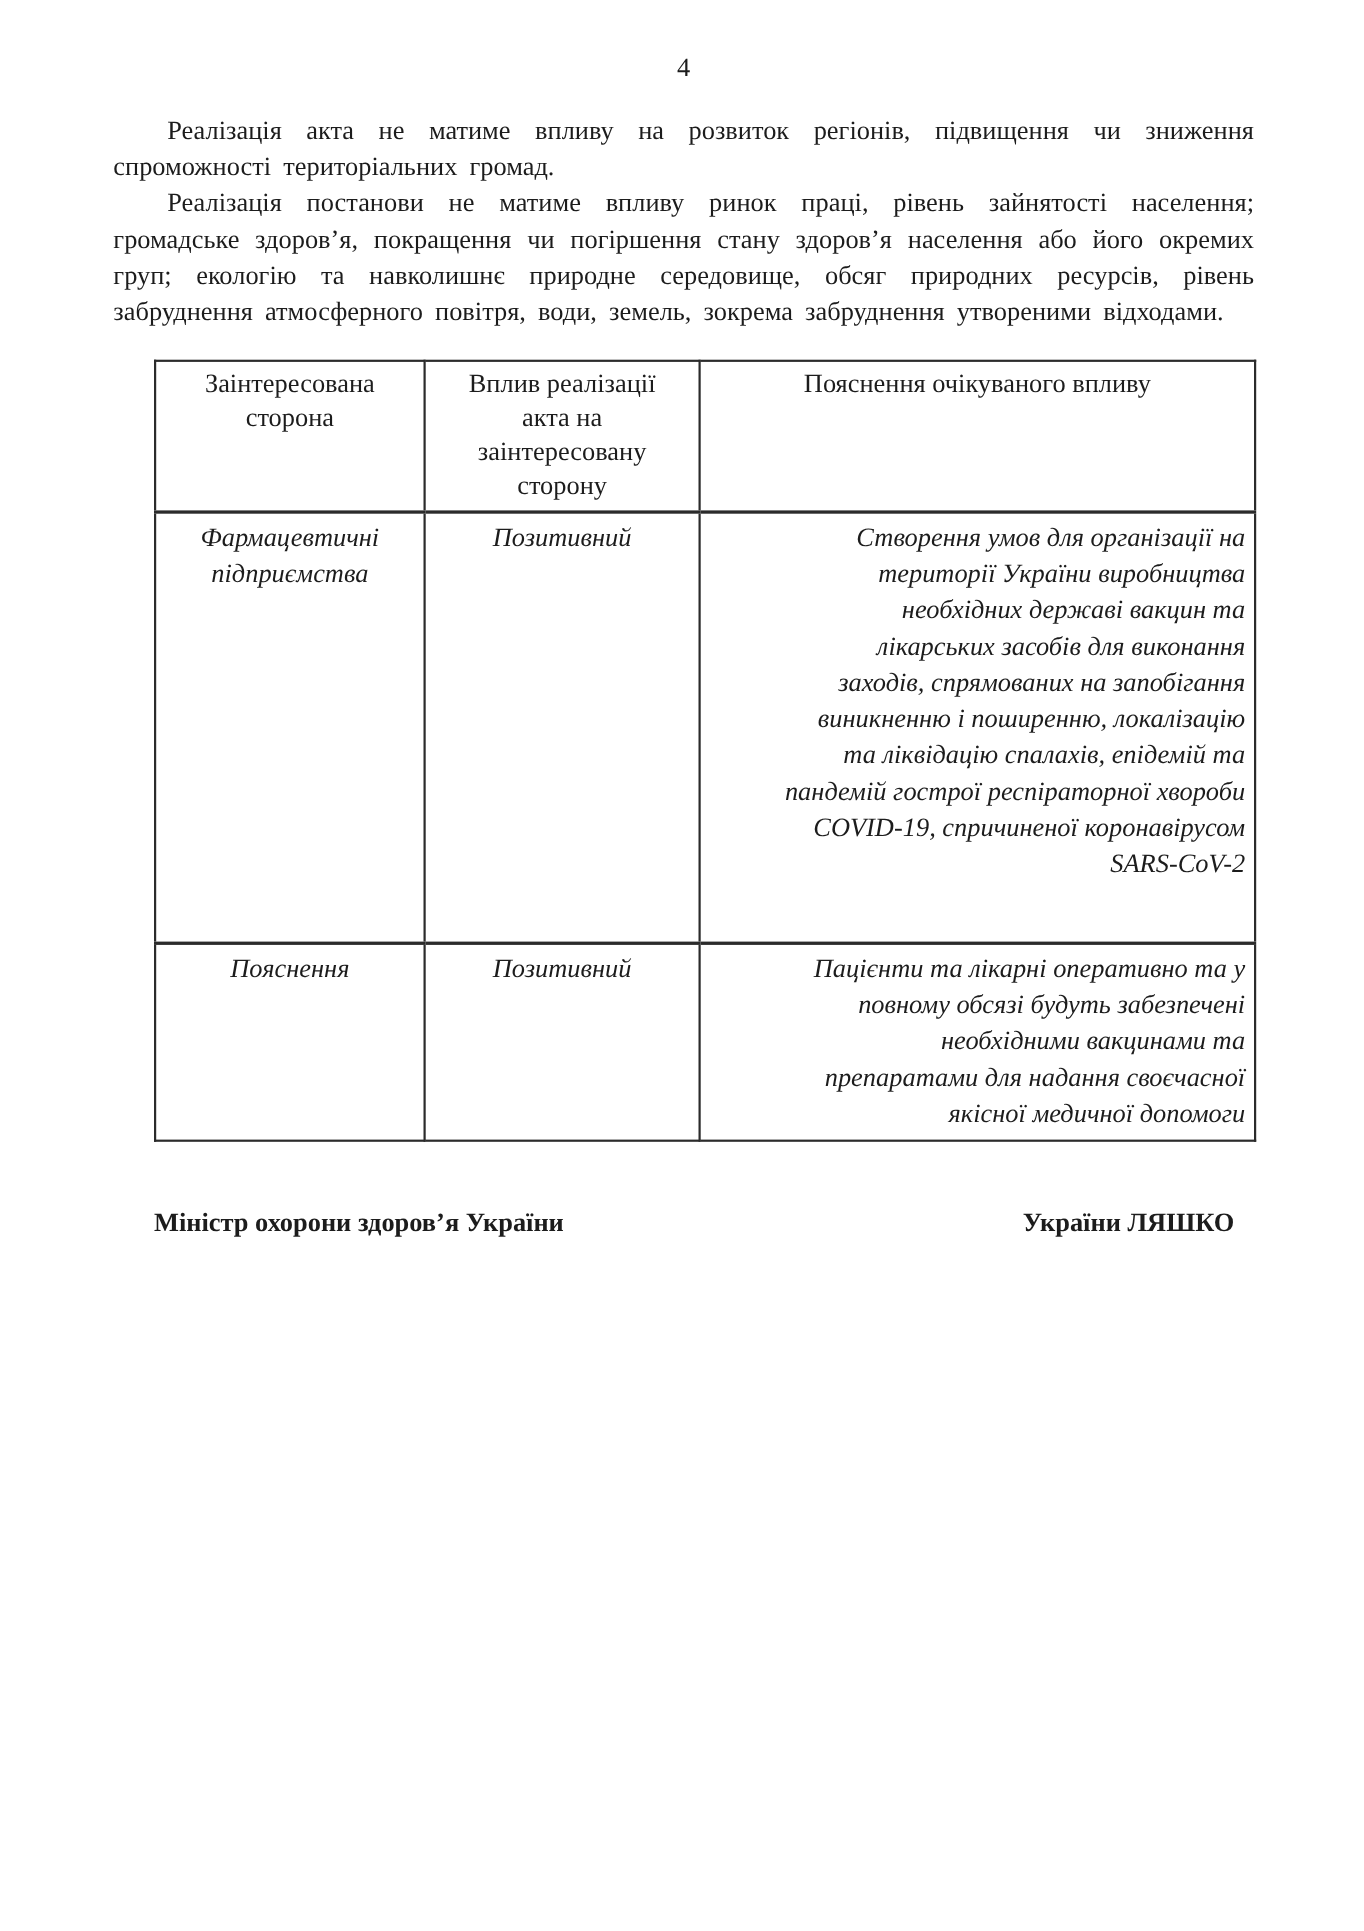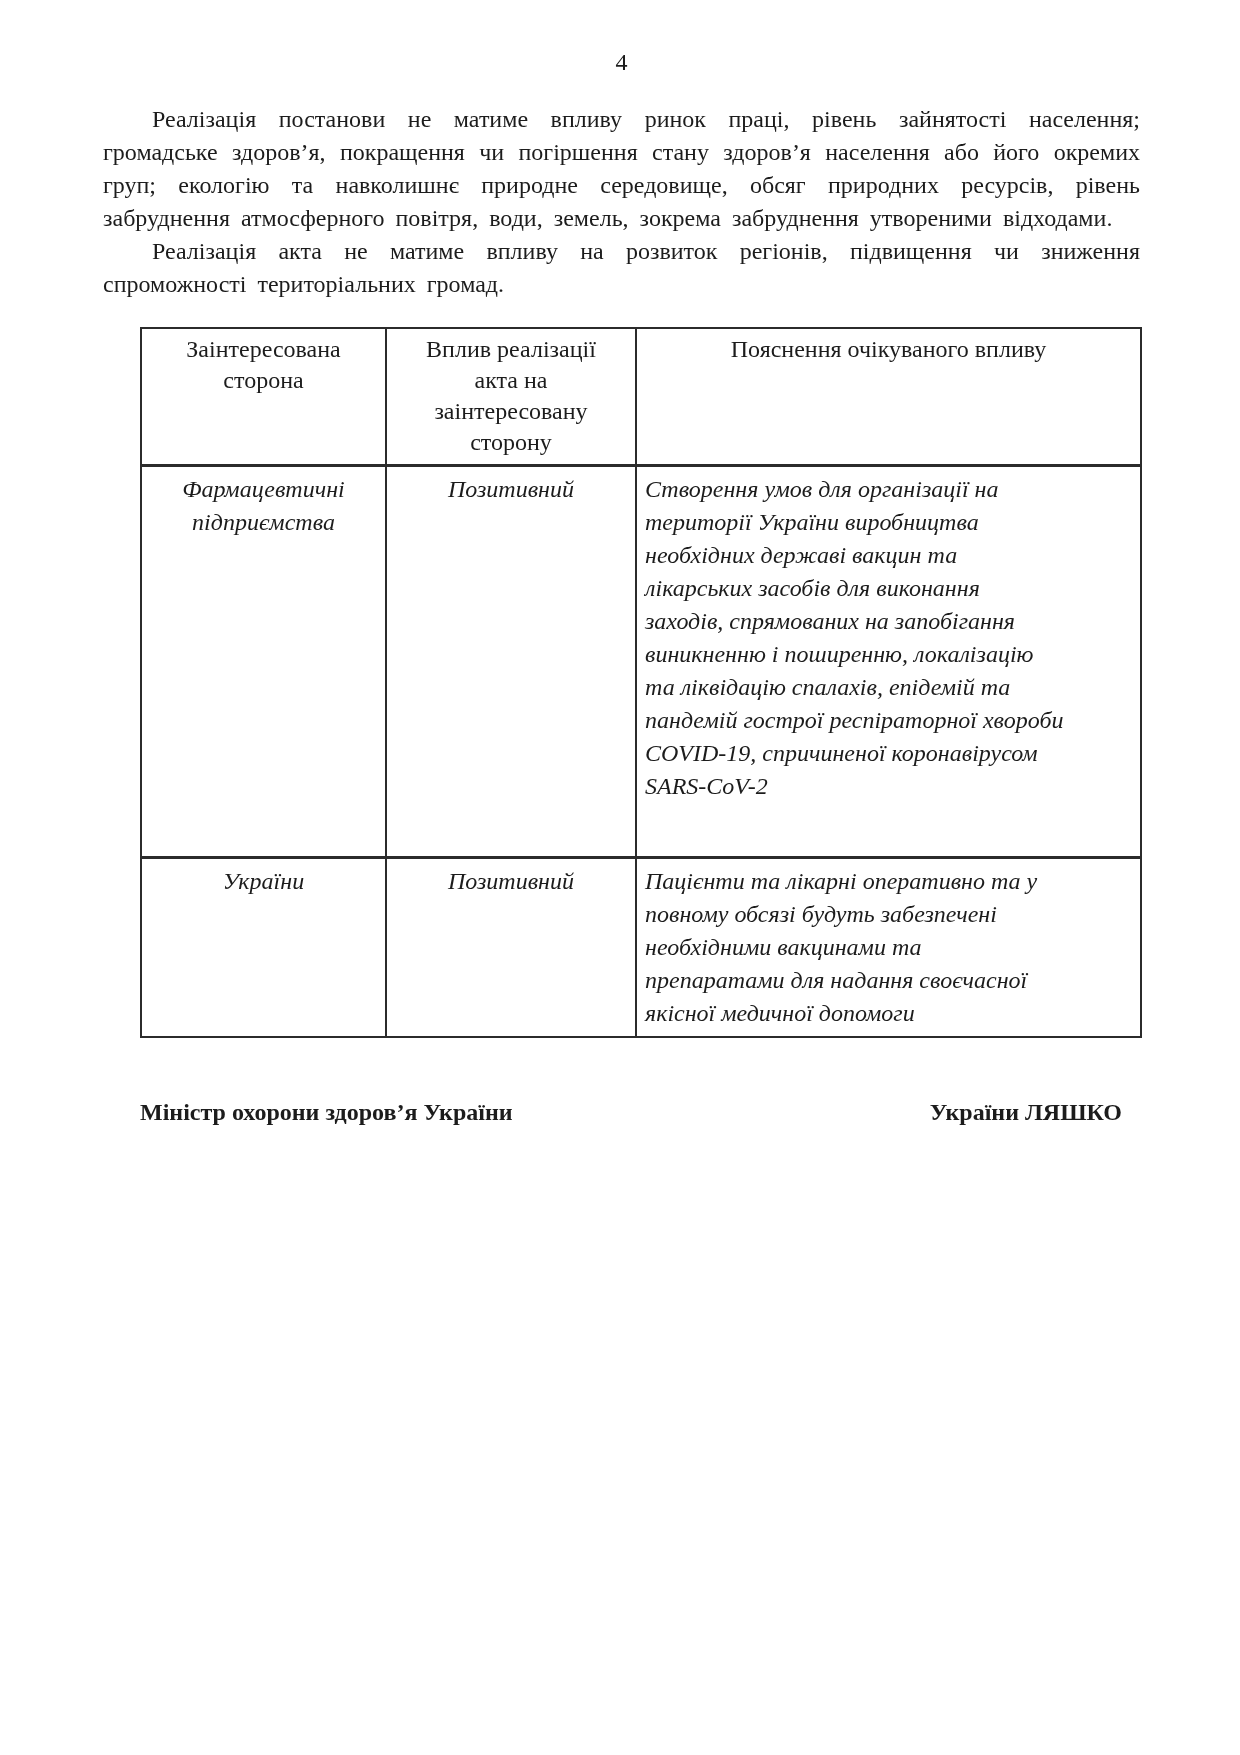--- a/index.html
+++ b/index.html
@@ -81,9 +81,9 @@
 
   <div class="page-number">4</div>
 
+  <p class="para">Реалізація акта не матиме впливу на розвиток регіонів, підвищення чи зниження спроможності територіальних громад.</p>
+
   <p class="para">Реалізація постанови не матиме впливу ринок праці, рівень зайнятості населення; громадське здоров’я, покращення чи погіршення стану здоров’я населення або його окремих груп; екологію та навколишнє природне середовище, обсяг природних ресурсів, рівень забруднення атмосферного повітря, води, земель, зокрема забруднення утвореними відходами.</p>
-
-  <p class="para">Реалізація акта не матиме впливу на розвиток регіонів, підвищення чи зниження спроможності територіальних громад.</p>
 
   <table class="impact">
     <colgroup>

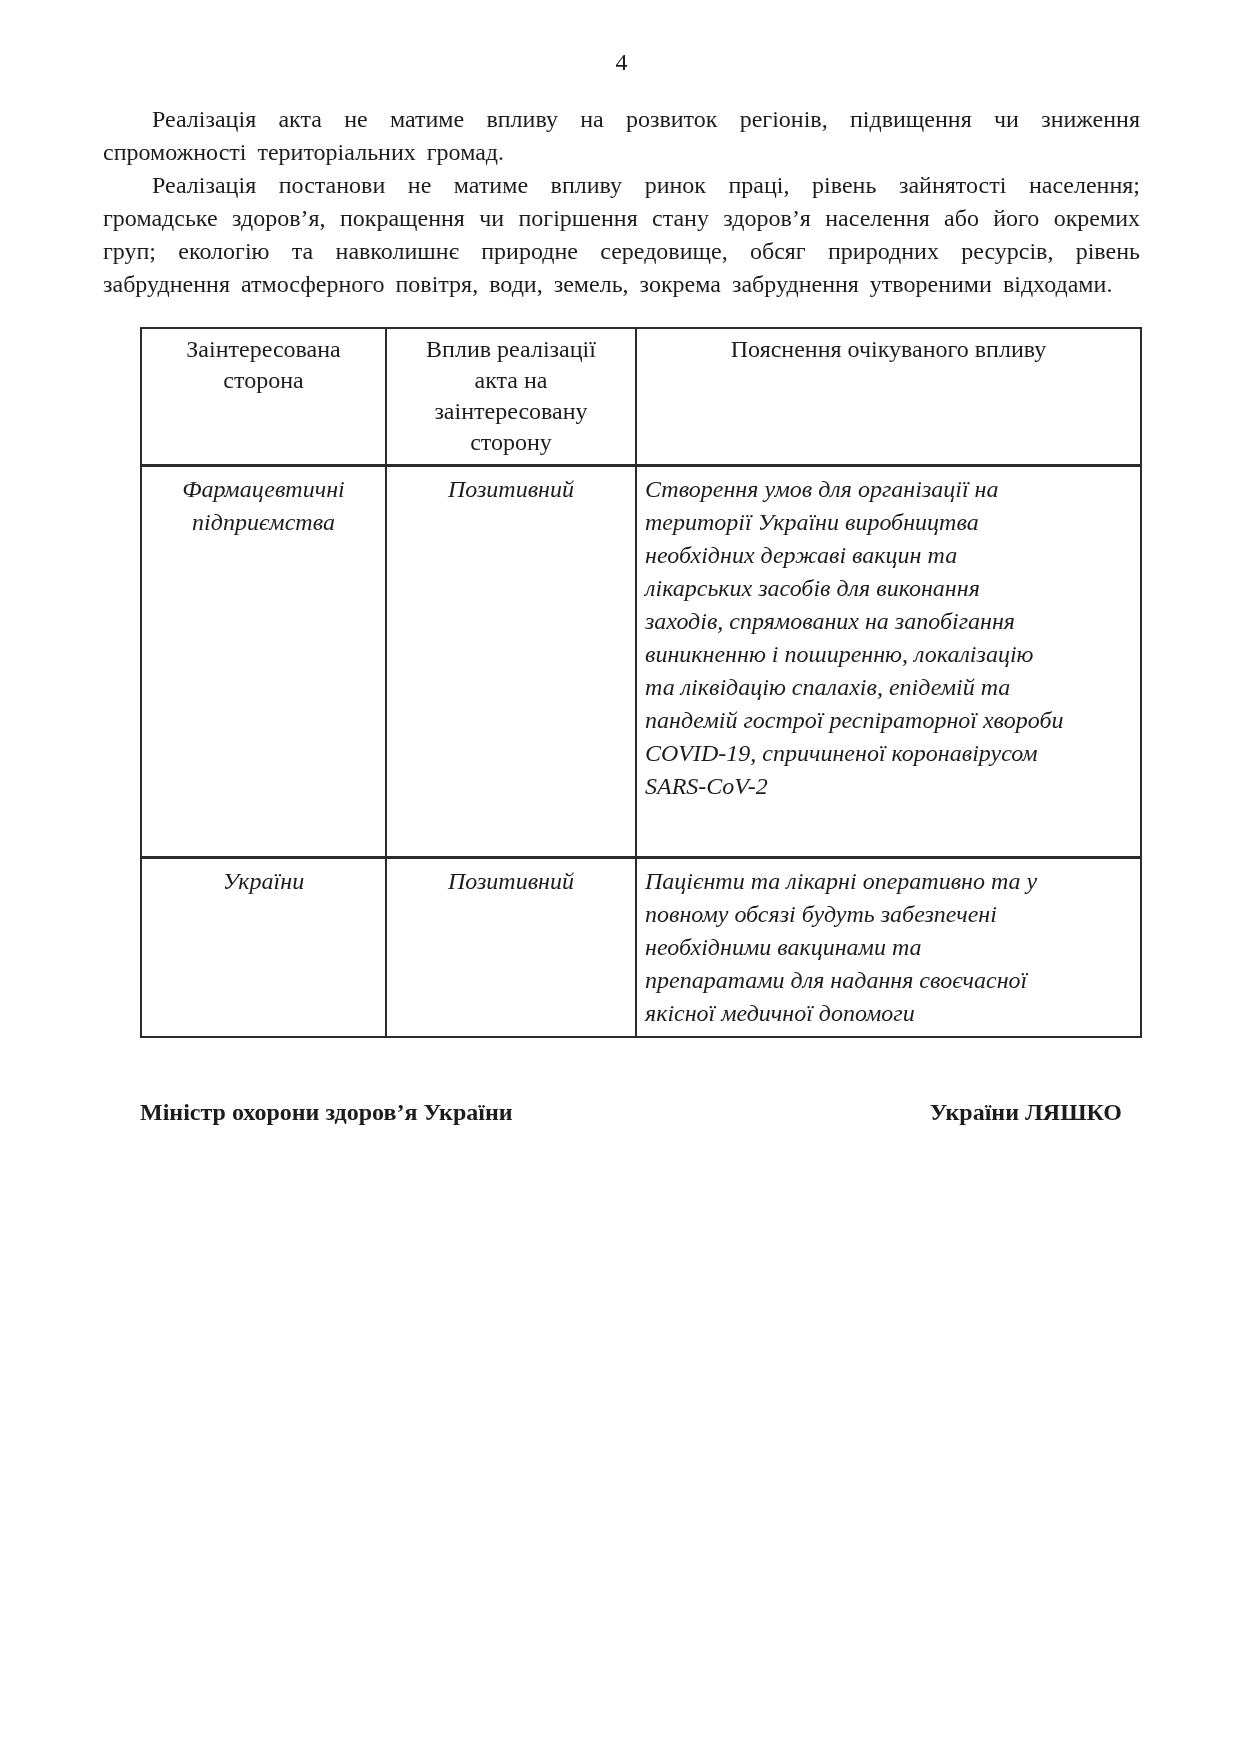--- a/index.html
+++ b/index.html
@@ -58,7 +58,7 @@
   td.cell-center { text-align: center; }
   td.cell-text {
     white-space: pre-line;
-    text-align: left;
+    text-align: right;
     padding-left: 10px;
     padding-right: 6px;
   }

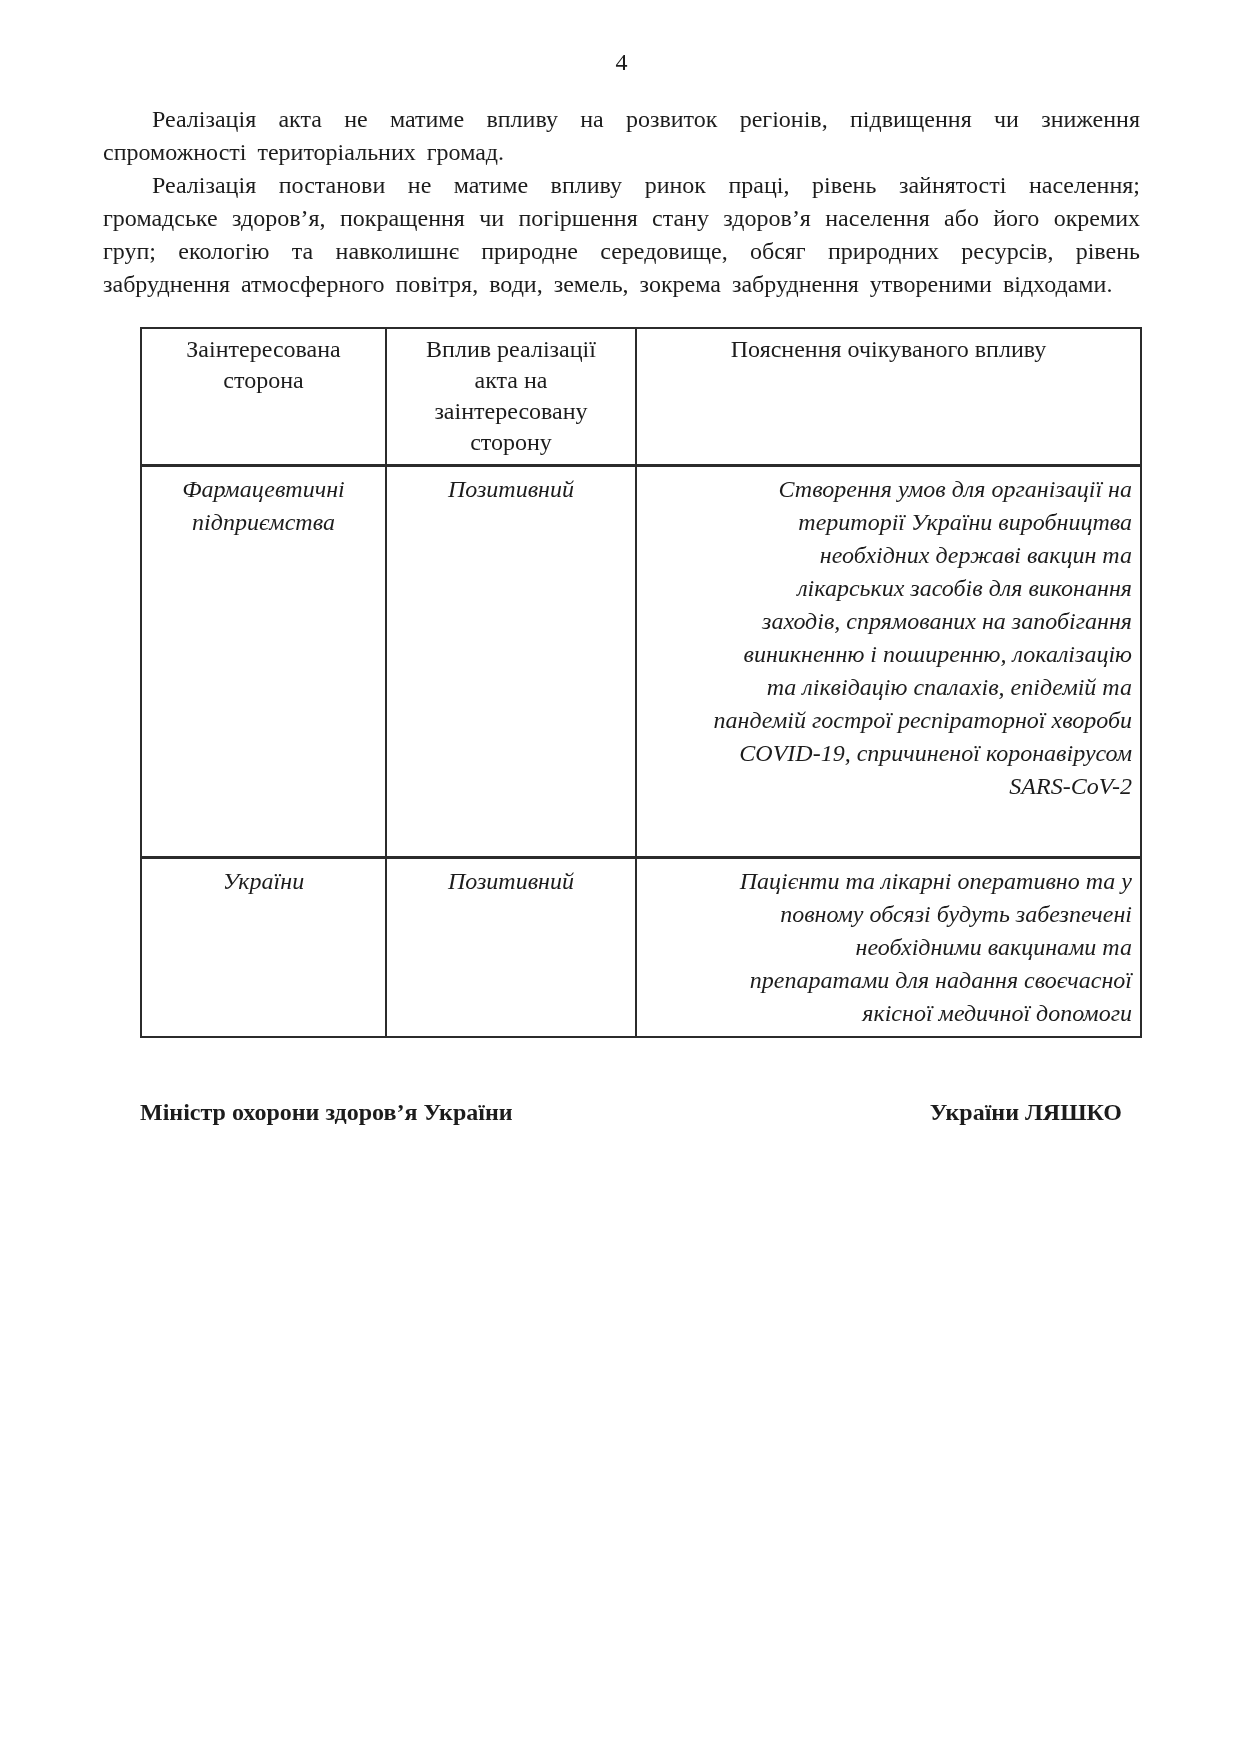--- a/index.html
+++ b/index.html
@@ -118,7 +118,7 @@
 SARS-CoV-2</td>
       </tr>
       <tr class="row-patients">
-        <td class="cell-center">України</td>
+        <td class="cell-center">Пояснення</td>
         <td class="cell-center">Позитивний</td>
         <td class="cell-text">Пацієнти та лікарні оперативно та у
 повному обсязі будуть забезпечені

